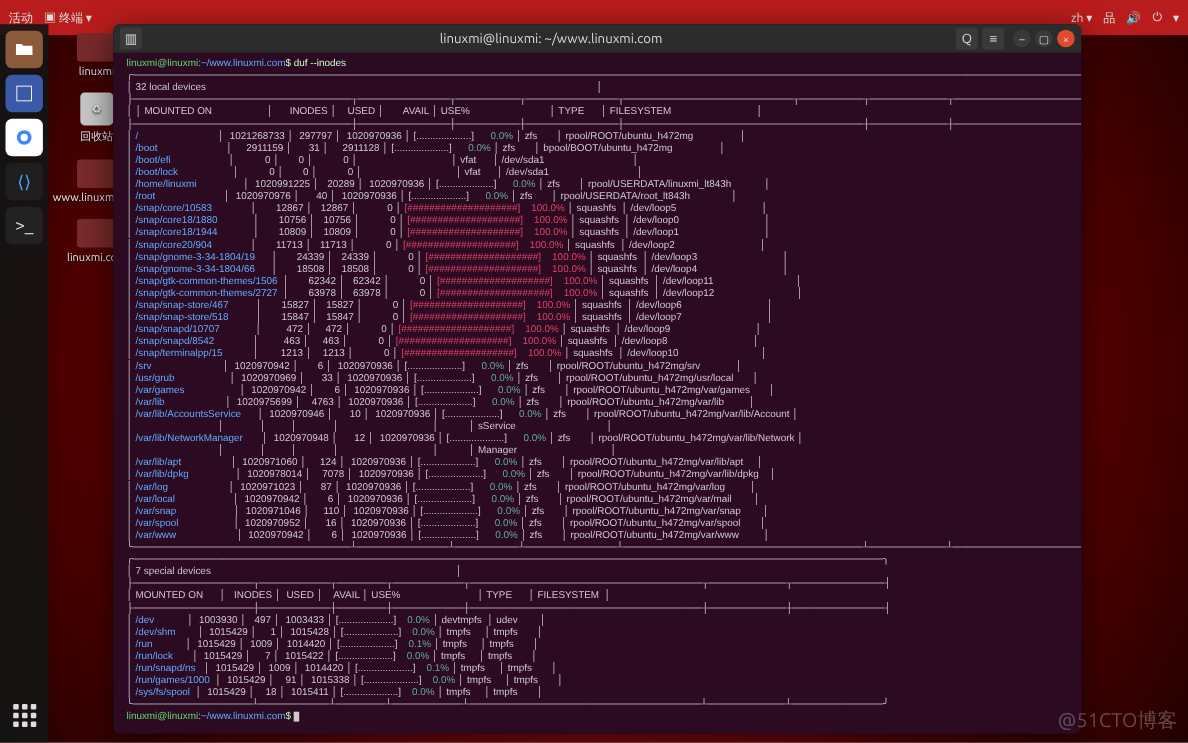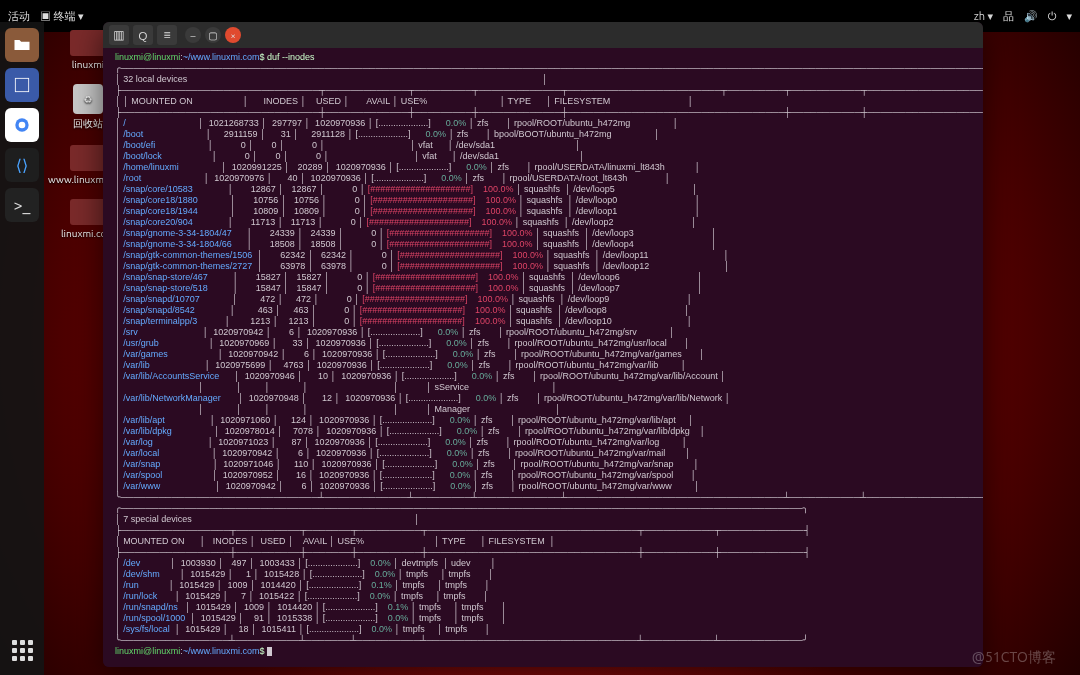--- a/index.html
+++ b/index.html
@@ -11,7 +11,7 @@
   }
 
   
-  .topbar { position:absolute; top:0; left:0; right:0; height:22px; background:#000000; color:#ddd; font-size:11px; display:flex; align-items:center; justify-content:space-between; padding:16px 8px;gap:37px; }
+  .topbar { position:absolute; top:0; left:0; right:0; height:22px; background:#b91c1c; color:#ddd; font-size:11px; display:flex; align-items:center; justify-content:space-between; padding:16px 8px;gap:37px; }
   .topbar .left, .topbar .right { display:flex; gap:10px; align-items:center; }
   .topbar .center { position:absolute; left:50%; transform:translateX(-50%);margin-top:40px; }
 

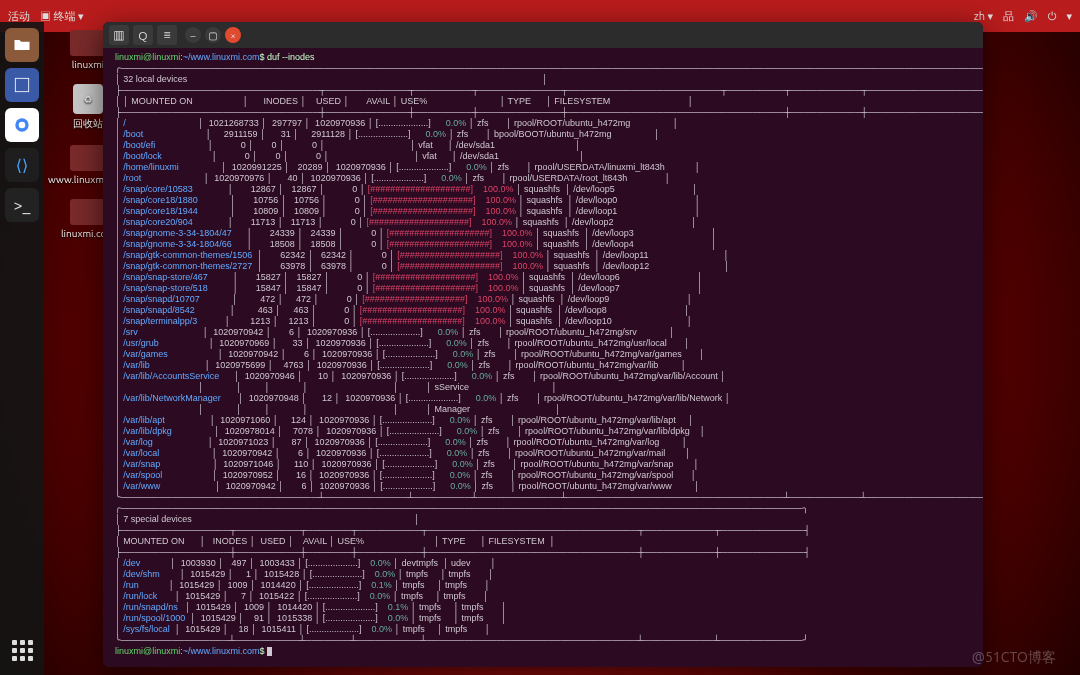--- a/index.html
+++ b/index.html
@@ -121,6 +121,7 @@
 <div class="termwin">
   <div class="titlebar">
     <span class="tbicon">▥</span>
+    <span class="title">linuxmi@linuxmi: ~/www.linuxmi.com</span>
     <span class="tbicon">Q</span>
     <span class="tbicon">≡</span>
     <span class="winbtn plain">–</span>

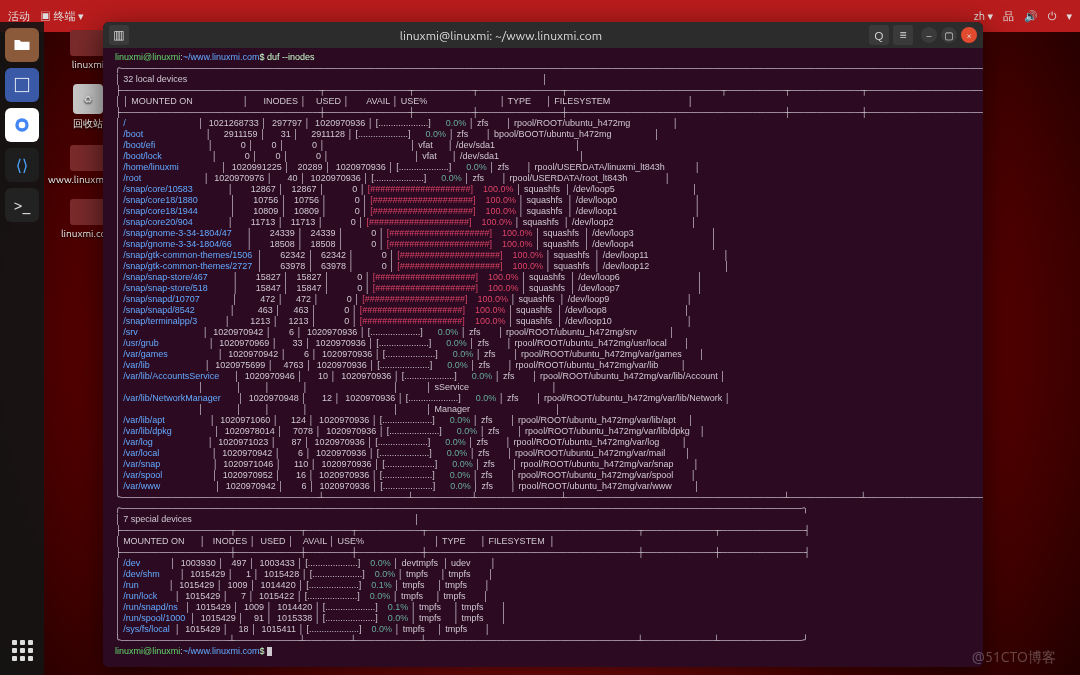--- a/index.html
+++ b/index.html
@@ -144,7 +144,7 @@
 │ <span class="mount">/snap/core18/1880            </span> │       10756 │   10756 │           0 │ <span class="full">[####################]</span>   <span class="full"> 100.0%</span> │ squashfs  │ /dev/loop0                               │
 │ <span class="mount">/snap/core18/1944            </span> │       10809 │   10809 │           0 │ <span class="full">[####################]</span>   <span class="full"> 100.0%</span> │ squashfs  │ /dev/loop1                               │
 │ <span class="mount">/snap/core20/904             </span> │       11713 │   11713 │           0 │ <span class="full">[####################]</span>   <span class="full"> 100.0%</span> │ squashfs  │ /dev/loop2                               │
-│ <span class="mount">/snap/gnome-3-34-1804/47     </span> │       24339 │   24339 │           0 │ <span class="full">[####################]</span>   <span class="full"> 100.0%</span> │ squashfs  │ /dev/loop3                               │
+│ <span class="mount">/snap/gnome-3-34-1804/19     </span> │       24339 │   24339 │           0 │ <span class="full">[####################]</span>   <span class="full"> 100.0%</span> │ squashfs  │ /dev/loop3                               │
 │ <span class="mount">/snap/gnome-3-34-1804/66     </span> │       18508 │   18508 │           0 │ <span class="full">[####################]</span>   <span class="full"> 100.0%</span> │ squashfs  │ /dev/loop4                               │
 │ <span class="mount">/snap/gtk-common-themes/1506 </span> │       62342 │   62342 │           0 │ <span class="full">[####################]</span>   <span class="full"> 100.0%</span> │ squashfs  │ /dev/loop11                              │
 │ <span class="mount">/snap/gtk-common-themes/2727 </span> │       63978 │   63978 │           0 │ <span class="full">[####################]</span>   <span class="full"> 100.0%</span> │ squashfs  │ /dev/loop12                              │

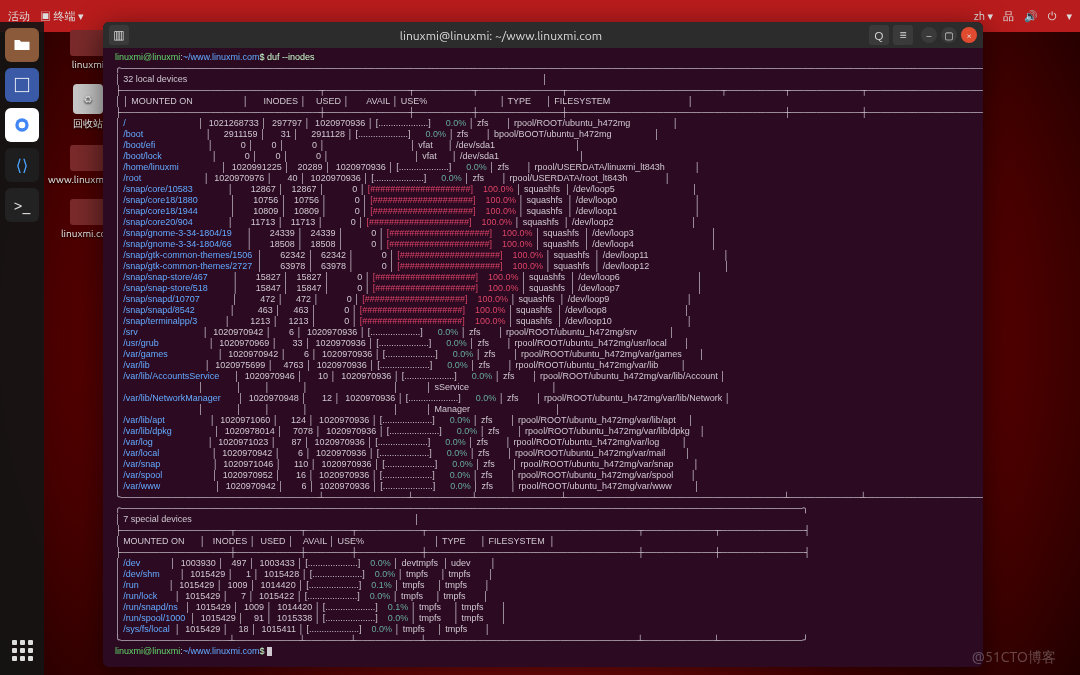--- a/index.html
+++ b/index.html
@@ -152,7 +152,7 @@
 │ <span class="mount">/snap/snap-store/518         </span> │       15847 │   15847 │           0 │ <span class="full">[####################]</span>   <span class="full"> 100.0%</span> │ squashfs  │ /dev/loop7                               │
 │ <span class="mount">/snap/snapd/10707            </span> │         472 │     472 │           0 │ <span class="full">[####################]</span>   <span class="full"> 100.0%</span> │ squashfs  │ /dev/loop9                               │
 │ <span class="mount">/snap/snapd/8542             </span> │         463 │     463 │           0 │ <span class="full">[####################]</span>   <span class="full"> 100.0%</span> │ squashfs  │ /dev/loop8                               │
-│ <span class="mount">/snap/terminalpp/3          </span> │        1213 │    1213 │           0 │ <span class="full">[####################]</span>   <span class="full"> 100.0%</span> │ squashfs  │ /dev/loop10                              │
+│ <span class="mount">/snap/terminalpp/15          </span> │        1213 │    1213 │           0 │ <span class="full">[####################]</span>   <span class="full"> 100.0%</span> │ squashfs  │ /dev/loop10                              │
 │ <span class="mount">/srv                         </span> │  1020970942 │       6 │  1020970936 │ [....................]   <span class="pct">   0.0%</span> │ zfs       │ rpool/ROOT/ubuntu_h472mg/srv             │
 │ <span class="mount">/usr/grub                   </span> │  1020970969 │      33 │  1020970936 │ [....................]   <span class="pct">   0.0%</span> │ zfs       │ rpool/ROOT/ubuntu_h472mg/usr/local       │
 │ <span class="mount">/var/games                   </span> │  1020970942 │       6 │  1020970936 │ [....................]   <span class="pct">   0.0%</span> │ zfs       │ rpool/ROOT/ubuntu_h472mg/var/games       │

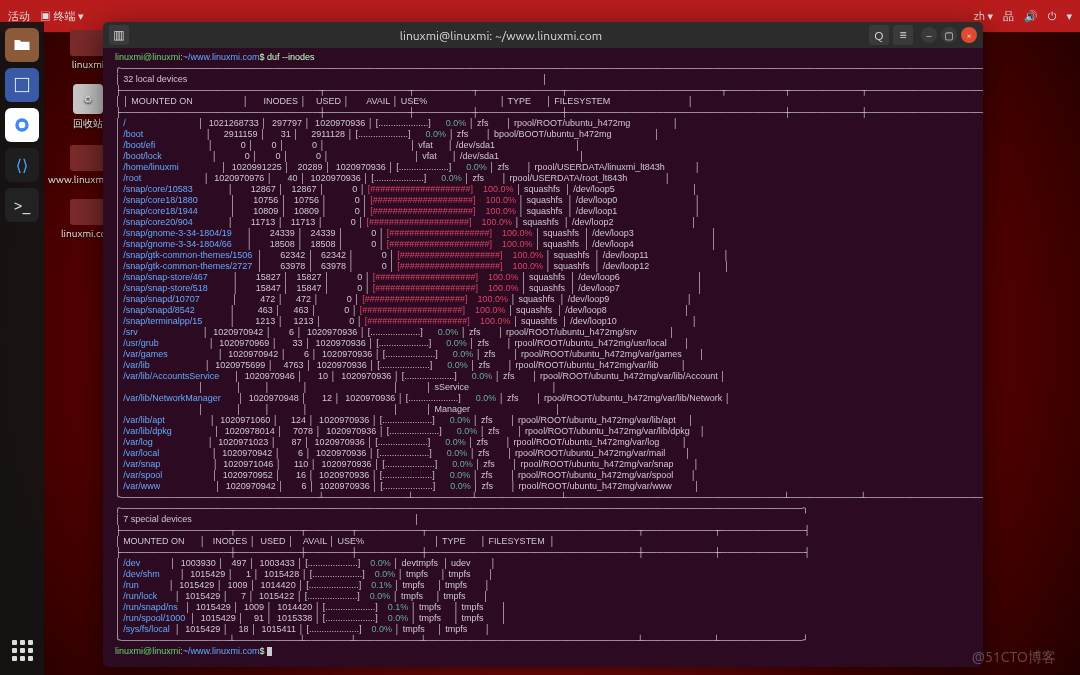--- a/index.html
+++ b/index.html
@@ -179,7 +179,7 @@
 │ <span class="mount">/run           </span> │  1015429 │  1009 │  1014420 │ [....................]  <span class="pct">  0.1%</span> │ tmpfs     │ tmpfs       │
 │ <span class="mount">/run/lock      </span> │  1015429 │     7 │  1015422 │ [....................]  <span class="pct">  0.0%</span> │ tmpfs     │ tmpfs       │
 │ <span class="mount">/run/snapd/ns  </span> │  1015429 │  1009 │  1014420 │ [....................]  <span class="pct">  0.1%</span> │ tmpfs     │ tmpfs       │
-│ <span class="mount">/run/spool/1000 </span> │  1015429 │    91 │  1015338 │ [....................]  <span class="pct">  0.0%</span> │ tmpfs     │ tmpfs       │
+│ <span class="mount">/run/games/1000 </span> │  1015429 │    91 │  1015338 │ [....................]  <span class="pct">  0.0%</span> │ tmpfs     │ tmpfs       │
 │ <span class="mount">/sys/fs/local </span> │  1015429 │    18 │  1015411 │ [....................]  <span class="pct">  0.0%</span> │ tmpfs     │ tmpfs       │
 ╰─────────────────┴──────────┴───────┴──────────┴─────────────────────────────────┴───────────┴─────────────╯
 <span class="prompt-user">linuxmi@linuxmi</span>:<span class="prompt-path">~/www.linuxmi.com</span><span class="prompt-sym">$</span> <span class="cursor"></span></div>

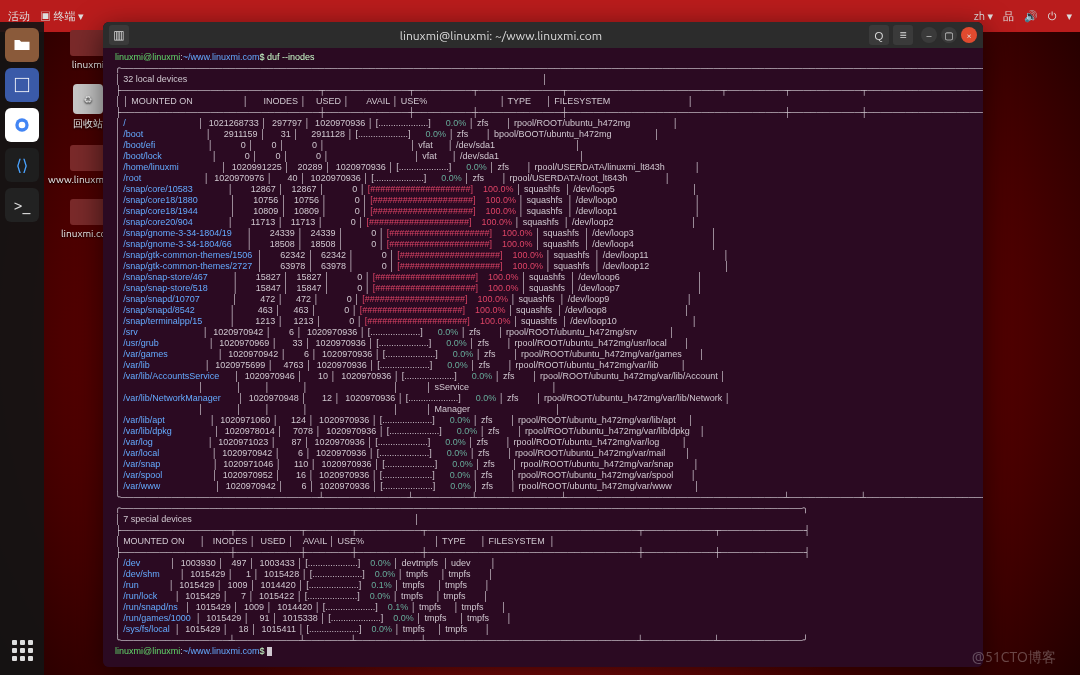--- a/index.html
+++ b/index.html
@@ -180,7 +180,7 @@
 │ <span class="mount">/run/lock      </span> │  1015429 │     7 │  1015422 │ [....................]  <span class="pct">  0.0%</span> │ tmpfs     │ tmpfs       │
 │ <span class="mount">/run/snapd/ns  </span> │  1015429 │  1009 │  1014420 │ [....................]  <span class="pct">  0.1%</span> │ tmpfs     │ tmpfs       │
 │ <span class="mount">/run/games/1000 </span> │  1015429 │    91 │  1015338 │ [....................]  <span class="pct">  0.0%</span> │ tmpfs     │ tmpfs       │
-│ <span class="mount">/sys/fs/local </span> │  1015429 │    18 │  1015411 │ [....................]  <span class="pct">  0.0%</span> │ tmpfs     │ tmpfs       │
+│ <span class="mount">/sys/fs/spool </span> │  1015429 │    18 │  1015411 │ [....................]  <span class="pct">  0.0%</span> │ tmpfs     │ tmpfs       │
 ╰─────────────────┴──────────┴───────┴──────────┴─────────────────────────────────┴───────────┴─────────────╯
 <span class="prompt-user">linuxmi@linuxmi</span>:<span class="prompt-path">~/www.linuxmi.com</span><span class="prompt-sym">$</span> <span class="cursor"></span></div>
 </div>

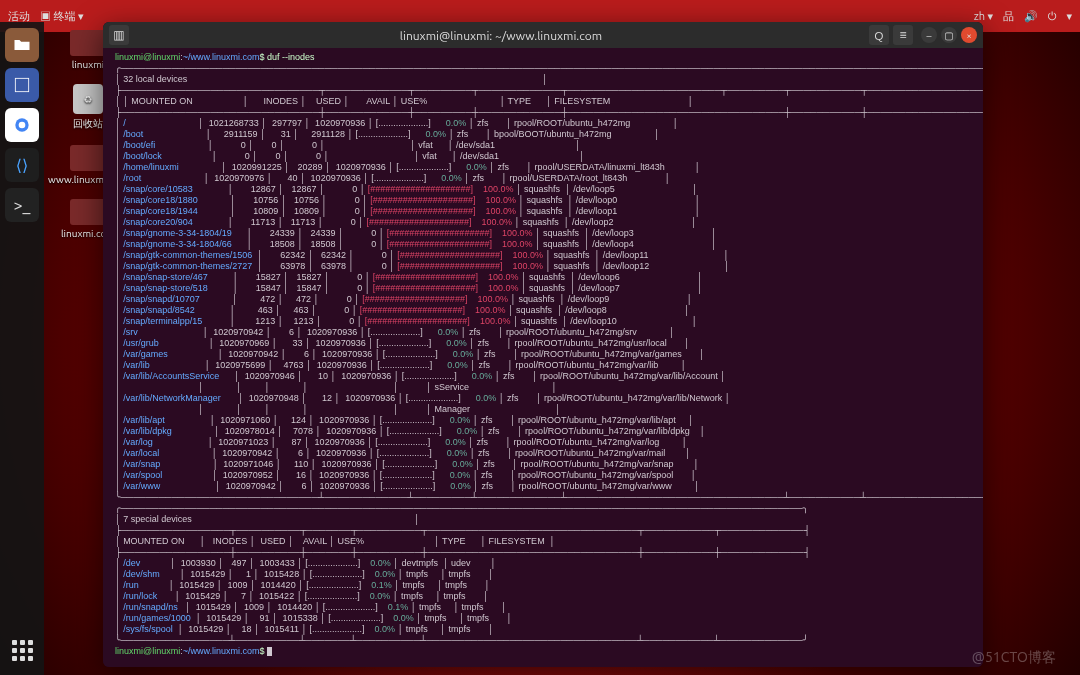--- a/index.html
+++ b/index.html
@@ -45,7 +45,7 @@
   .full { color:#d46; }
   .pct { color:#6a9; }
   .cursor { display:inline-block; width:5px; height:9px; background:#d0c8d0; vertical-align:text-bottom;}
-  .watermark { position:absolute; right:24px; bottom:8px; color:rgba(255,255,255,0.28); font-size:14px; }
+  .watermark { position:absolute; right:10px; bottom:8px; color:rgba(255,255,255,0.28); font-size:18px; }
 </style>
 </head>
 <body>

